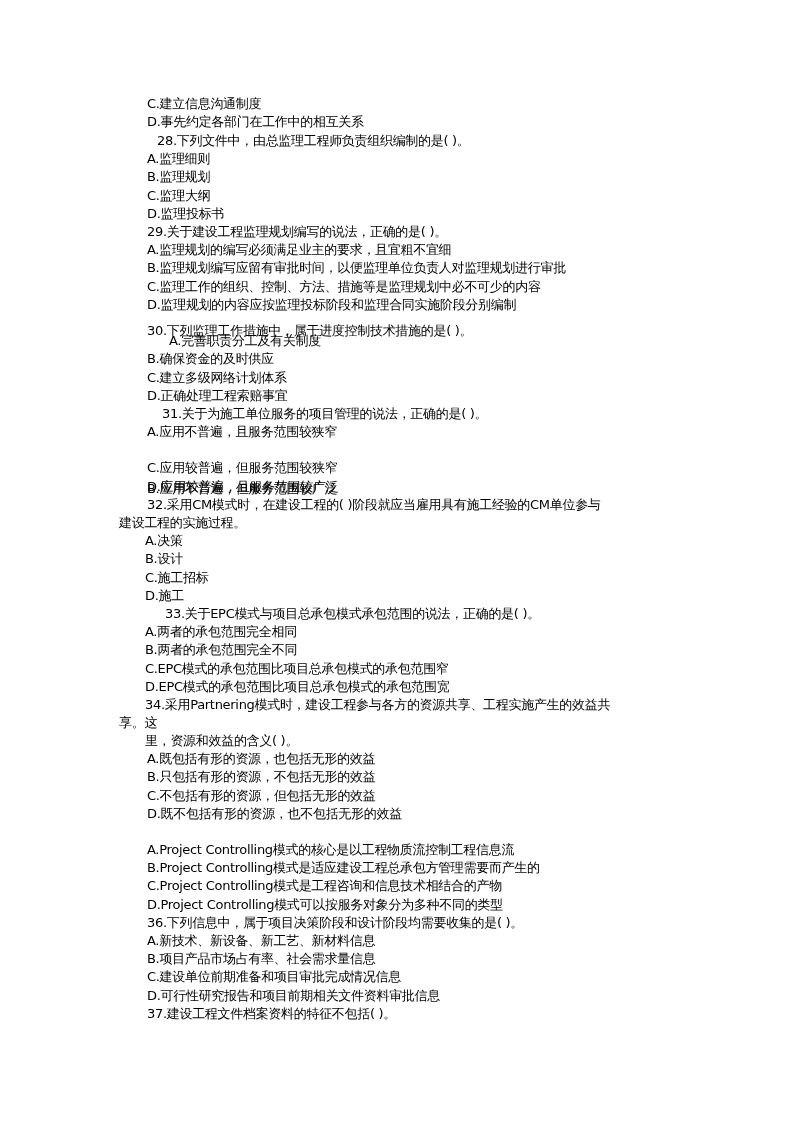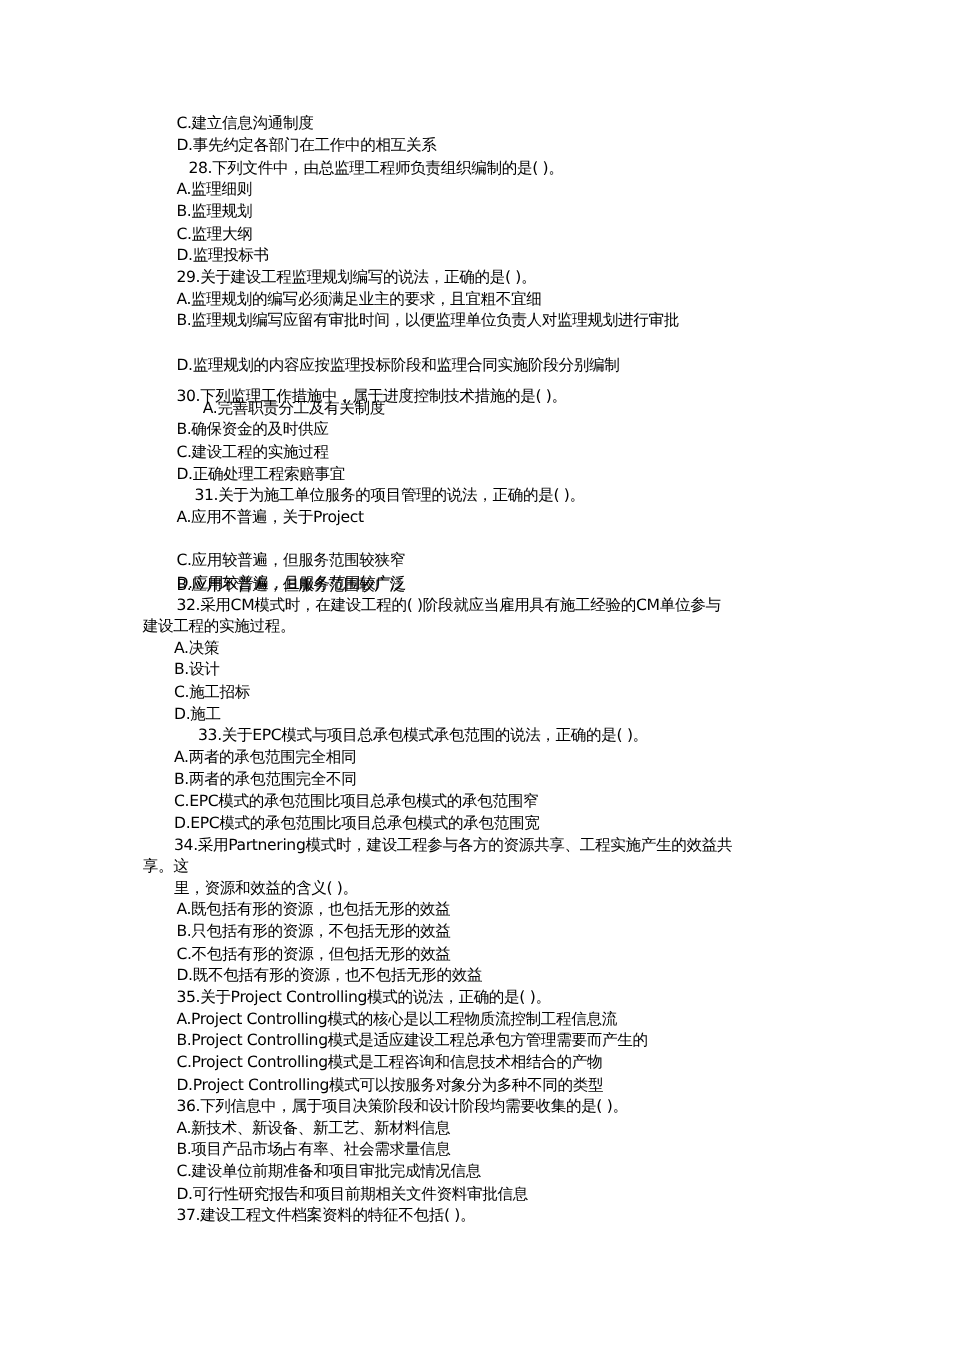--- a/index.html
+++ b/index.html
@@ -23,6 +23,7 @@
     <div class="line" style="left: 147px; top: 223px;">29.关于建设工程监理规划编写的说法，正确的是(      )。</div>
     <div class="line" style="left: 147px; top: 241px;">A.监理规划的编写必须满足业主的要求，且宜粗不宜细</div>
     <div class="line" style="left: 147px; top: 259px;">B.监理规划编写应留有审批时间，以便监理单位负责人对监理规划进行审批</div>
+    <div class="line" style="left: 147px; top: 278px;">C.监理工作的组织、控制、方法、措施等是监理规划中必不可少的内容</div>
     <div class="line" style="left: 147px; top: 296px; text-align: right;">D.监理规划的内容应按监理投标阶段和监理合同实施阶段分别编制</div>
     <div class="line" style="left: 147px; top: 322px;">30.下列监理工作措施中，属于进度控制技术措施的是(      )。</div>
     <div class="line" style="left: 147px; top: 332px; margin-left: 22px;">A.完善职责分工及有关制度</div>

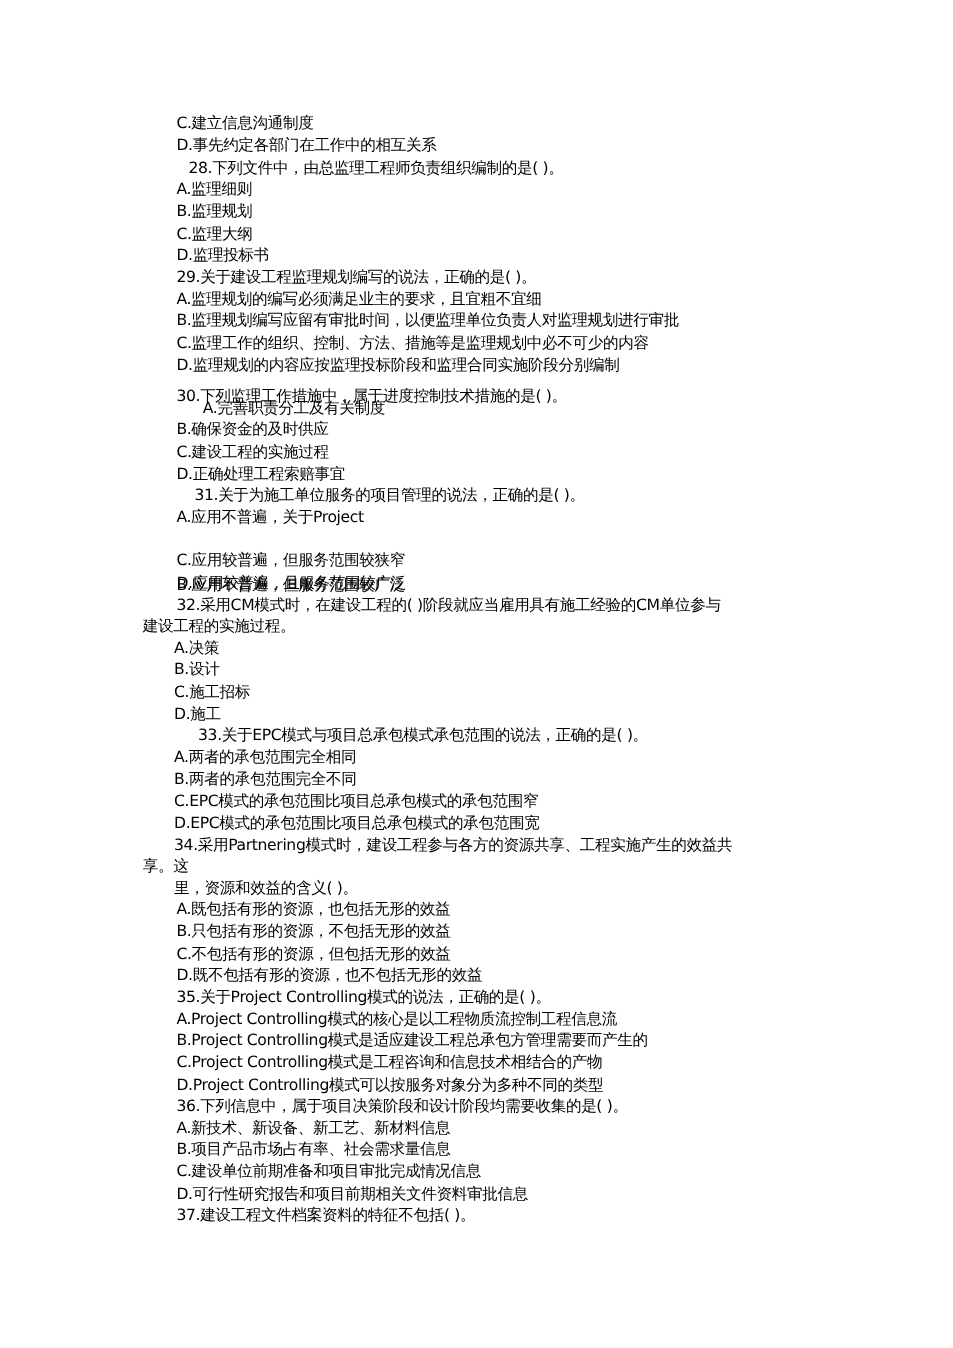--- a/index.html
+++ b/index.html
@@ -28,7 +28,7 @@
     <div class="line" style="left: 147px; top: 322px;">30.下列监理工作措施中，属于进度控制技术措施的是(      )。</div>
     <div class="line" style="left: 147px; top: 332px; margin-left: 22px;">A.完善职责分工及有关制度</div>
     <div class="line" style="left: 147px; top: 350px;">B.确保资金的及时供应</div>
-    <div class="line" style="left: 147px; top: 369px;">C.建设工程的实施过程</div>
+    <div class="line" style="left: 147px; top: 369px;">C.建立多级网络计划体系</div>
     <div class="line" style="left: 147px; top: 387px;">D.正确处理工程索赔事宜</div>
     <div class="line" style="left: 119px; top: 405px; margin-left: 43px;">31.关于为施工单位服务的项目管理的说法，正确的是(      )。</div>
     <div class="line" style="left: 147px; top: 423px;">A.应用不普遍，关于Project</div>

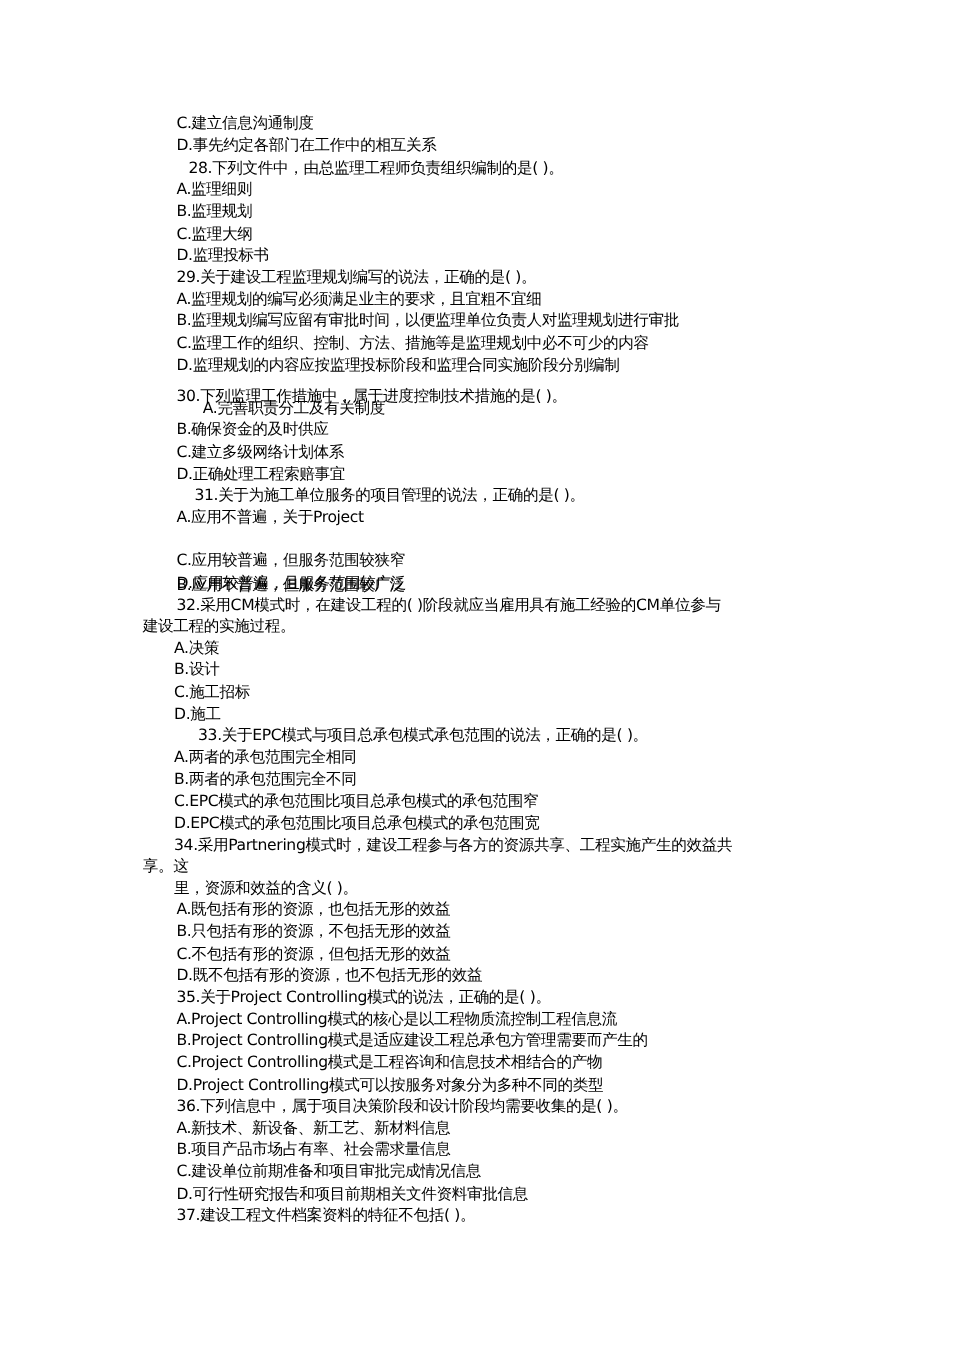--- a/index.html
+++ b/index.html
@@ -31,7 +31,7 @@
     <div class="line" style="left: 147px; top: 369px;">C.建立多级网络计划体系</div>
     <div class="line" style="left: 147px; top: 387px;">D.正确处理工程索赔事宜</div>
     <div class="line" style="left: 119px; top: 405px; margin-left: 43px;">31.关于为施工单位服务的项目管理的说法，正确的是(      )。</div>
-    <div class="line" style="left: 147px; top: 423px;">A.应用不普遍，关于Project</div>
+    <div class="line" style="left: 147px; top: 423px;">A.应用不普遍，且服务范围较狭窄</div>
     <div class="line" style="left: 147px; top: 441px; margin-top: 39px;">B.应用不普遍，但服务范围较广泛</div>
     <div class="line" style="left: 147px; top: 459px;">C.应用较普遍，但服务范围较狭窄</div>
     <div class="line" style="left: 147px; top: 478px;">D.应用较普遍，且服务范围较广泛</div>

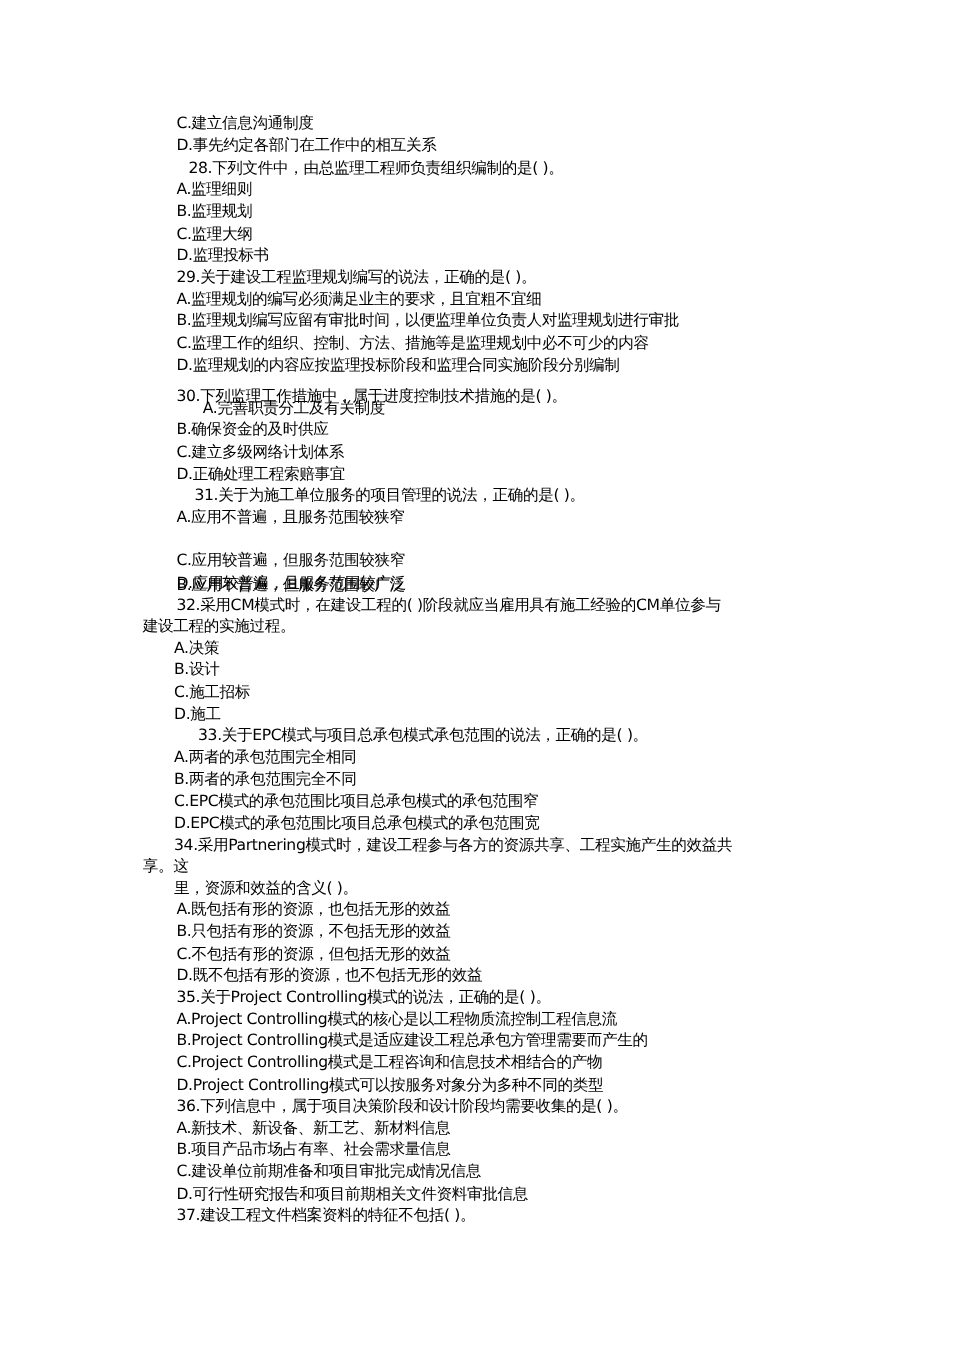--- a/index.html
+++ b/index.html
@@ -53,7 +53,6 @@
     <div class="line" style="left: 147px; top: 768px;">B.只包括有形的资源，不包括无形的效益</div>
     <div class="line" style="left: 147px; top: 787px;">C.不包括有形的资源，但包括无形的效益</div>
     <div class="line" style="left: 147px; top: 805px;">D.既不包括有形的资源，也不包括无形的效益</div>
-    <div class="line" style="left: 147px; top: 823px;">35.关于Project Controlling模式的说法，正确的是(      )。</div>
     <div class="line" style="left: 147px; top: 841px;">A.Project Controlling模式的核心是以工程物质流控制工程信息流</div>
     <div class="line" style="left: 147px; top: 859px;">B.Project Controlling模式是适应建设工程总承包方管理需要而产生的</div>
     <div class="line" style="left: 147px; top: 877px;">C.Project Controlling模式是工程咨询和信息技术相结合的产物</div>

